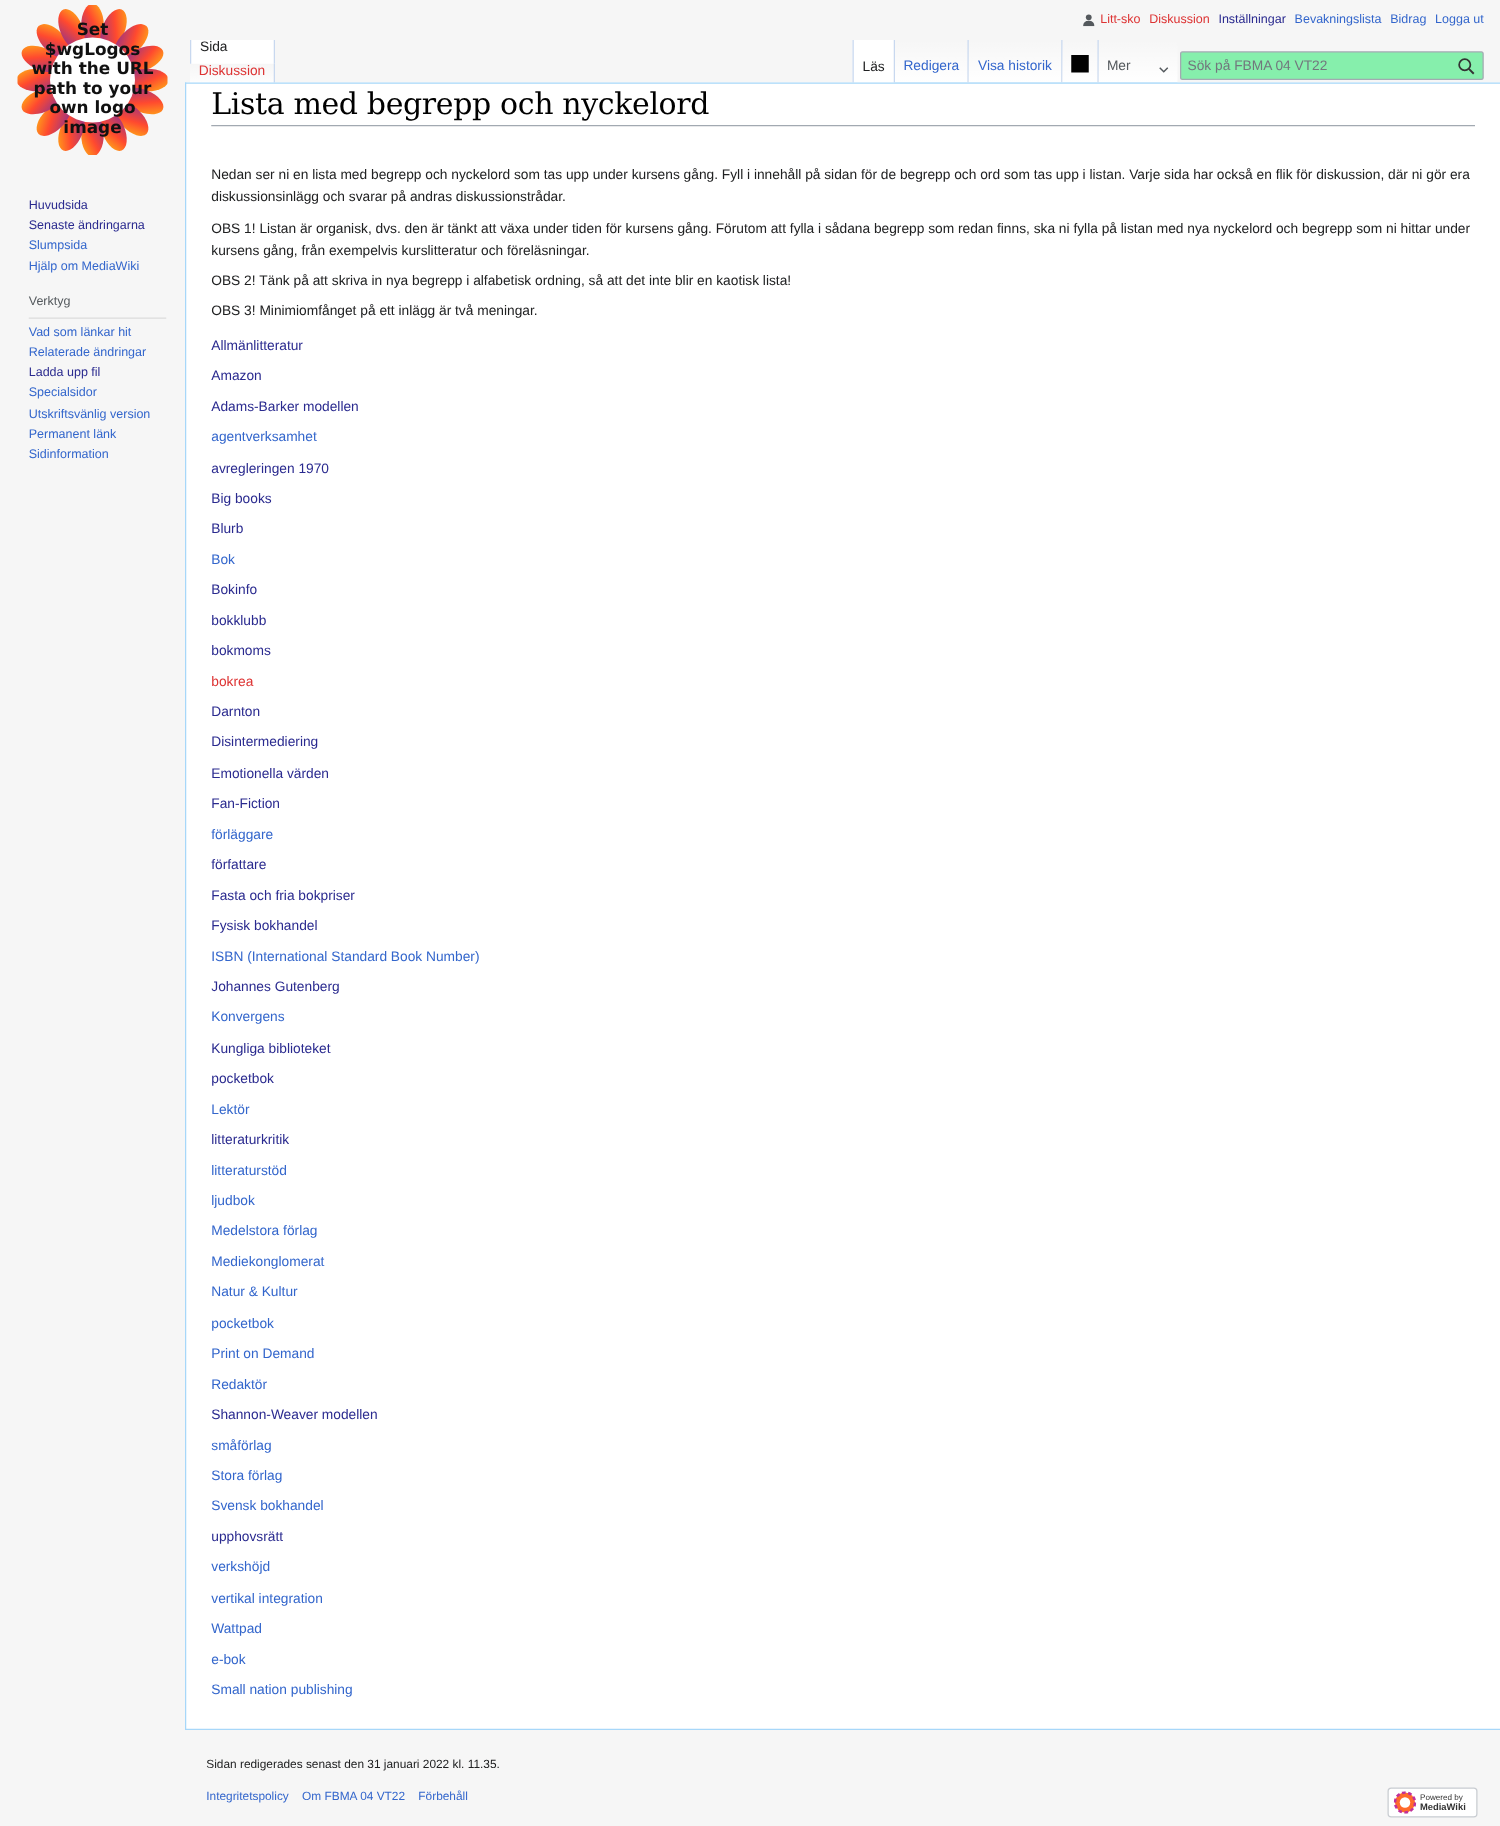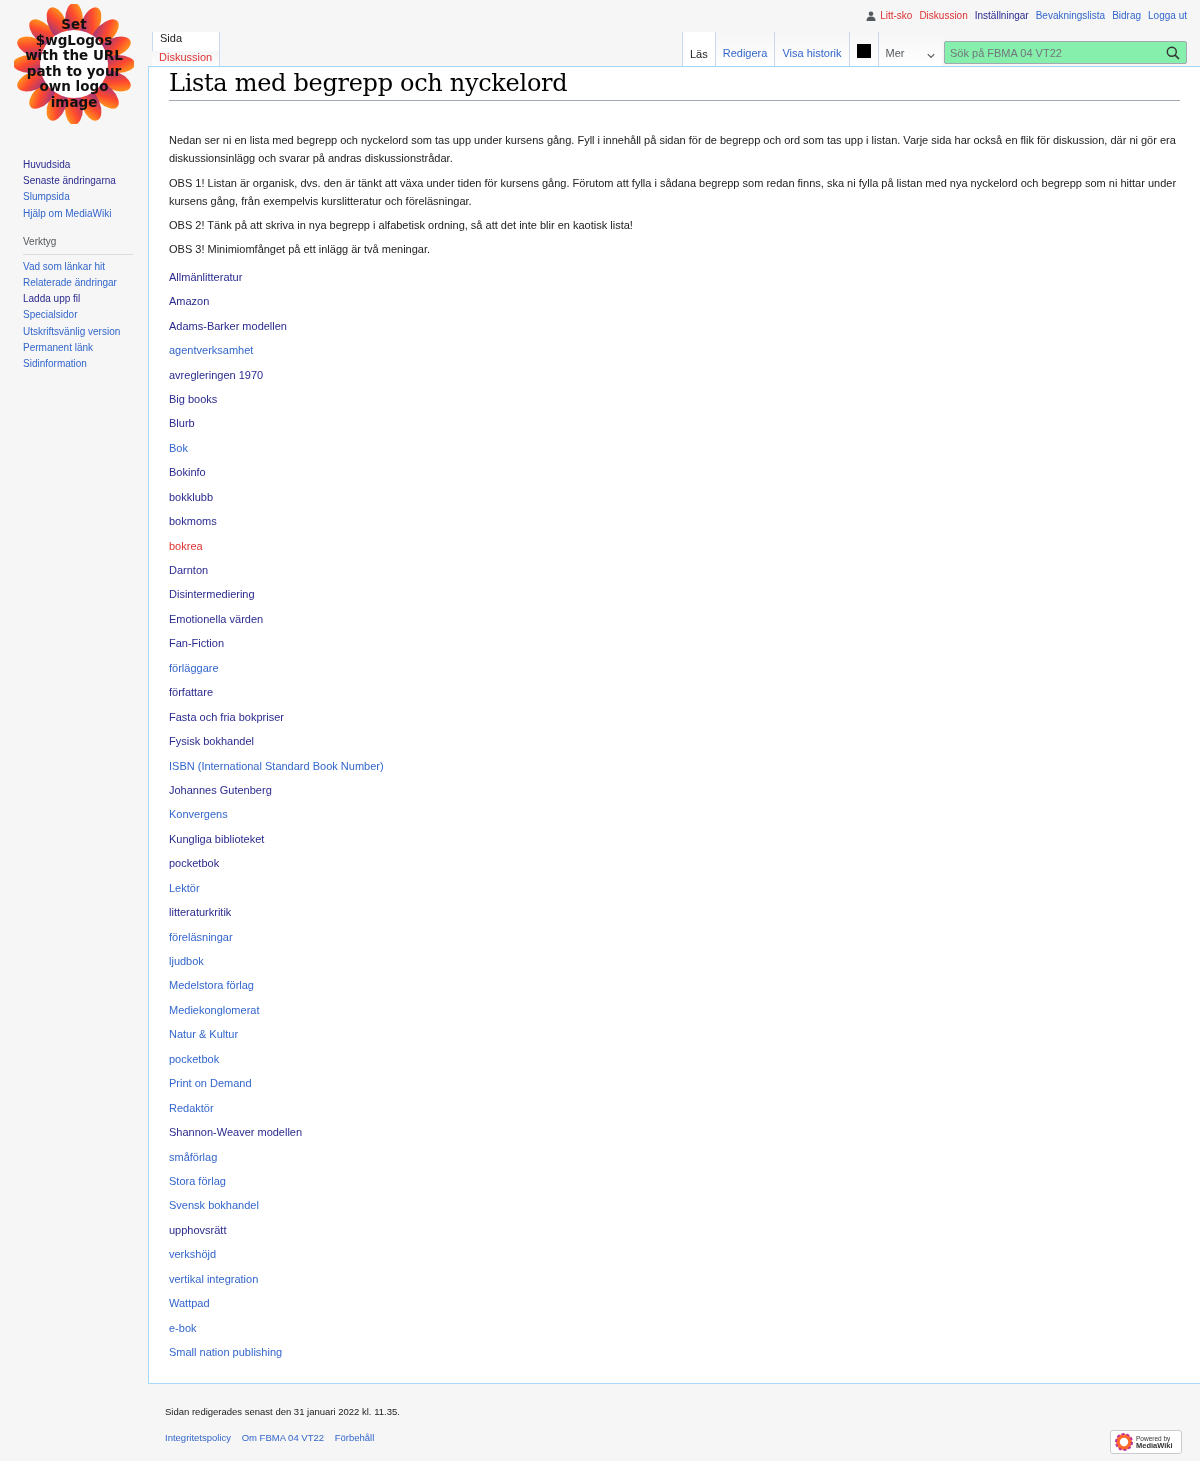--- a/index.html
+++ b/index.html
@@ -242,7 +242,7 @@
         <a class="term visited">pocketbok</a>
         <a class="term link">Lektör</a>
         <a class="term visited">litteraturkritik</a>
-        <a class="term link">föreläsningar</a>
+        <a class="term link">litteraturstöd</a>
         <a class="term link">ljudbok</a>
         <a class="term link">Medelstora förlag</a>
         <a class="term link">Mediekonglomerat</a>

